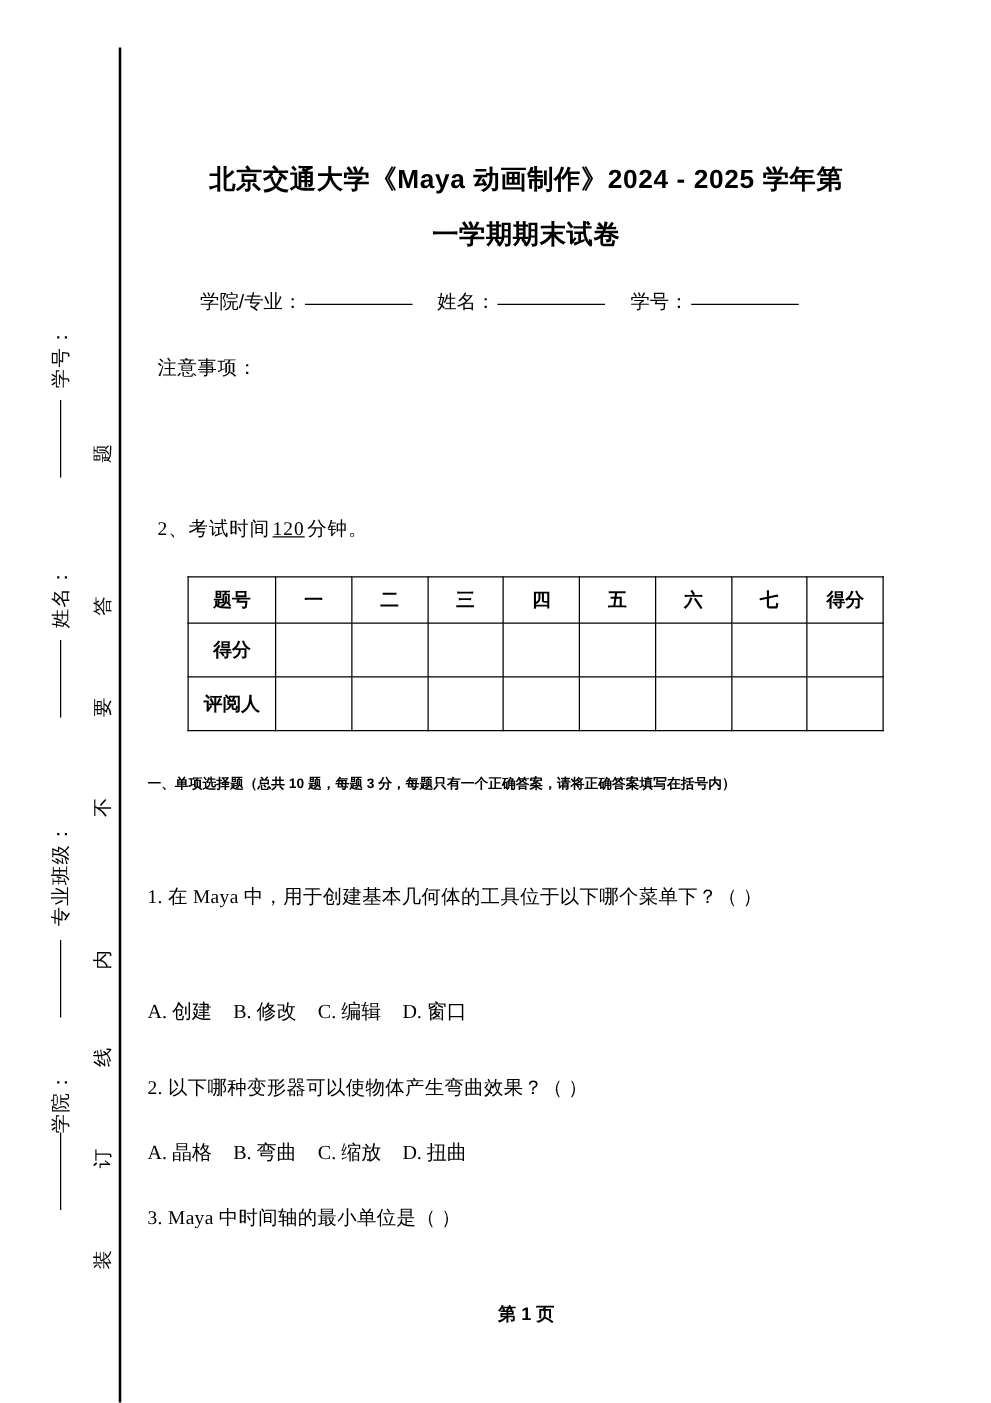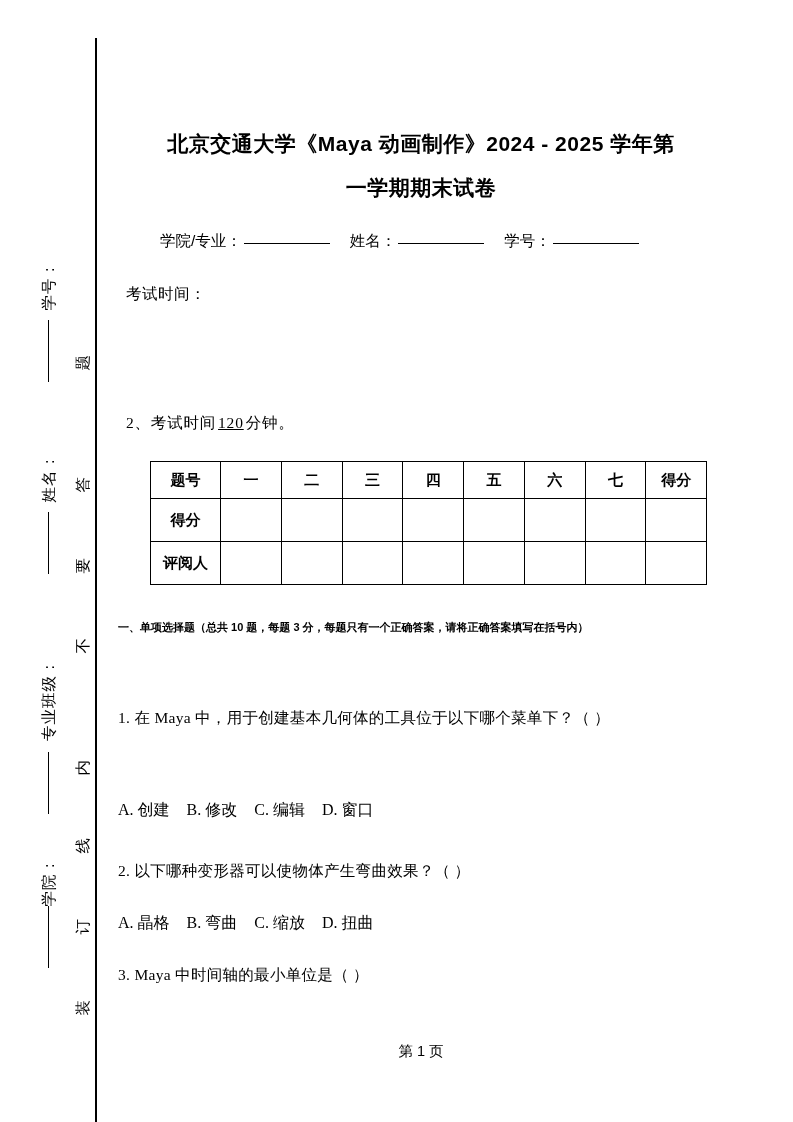--- a/index.html
+++ b/index.html
@@ -241,7 +241,7 @@
     <span>学院/专业：</span><span class="blank"></span><span class="gap"></span><span>姓名：</span><span class="blank"></span><span class="gap"></span><span>学号：</span><span class="blank"></span>
   </div>
 
-  <div class="notice-head">考试时间：</div>
+  <div class="notice-head">注意事项：</div>
   <div class="notice-2">
     <span>2、考试时间</span><span class="ul">120</span><span>分钟。</span>
   </div>

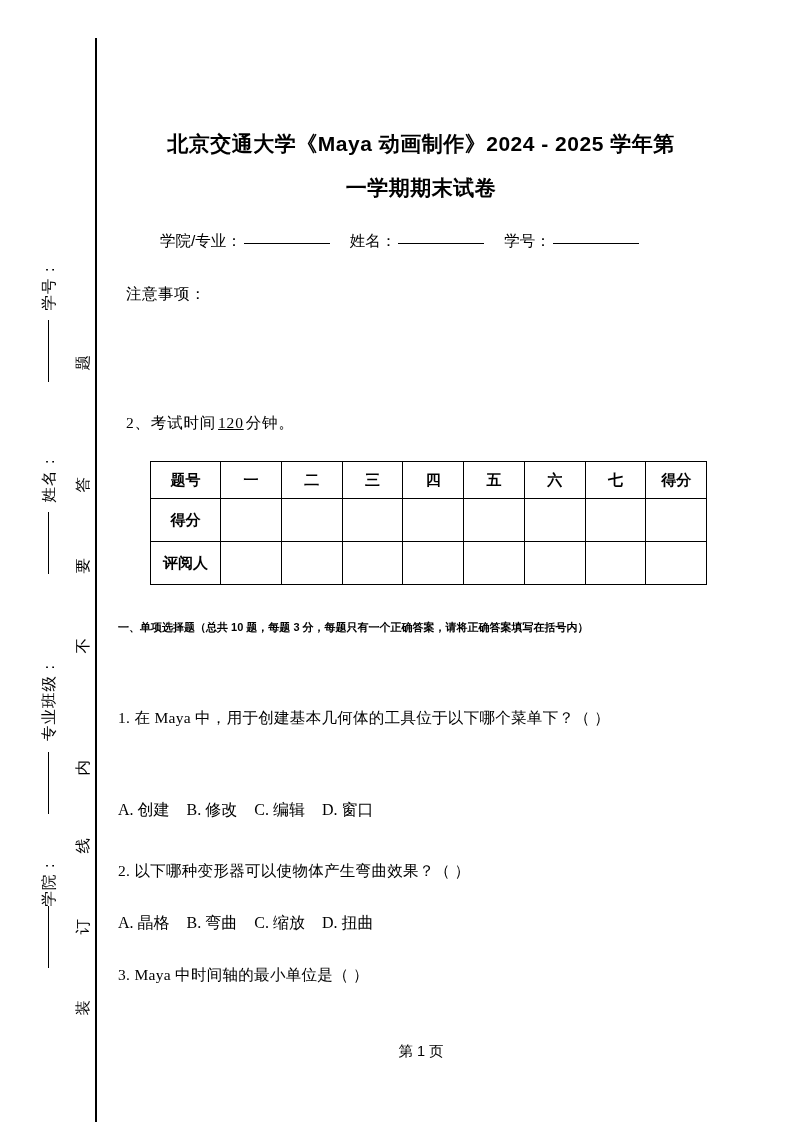--- a/index.html
+++ b/index.html
@@ -190,7 +190,7 @@
     width: 590px;
     text-align: center;
     font-size: 14.5px;
-    font-weight: normal;
+    font-weight: bold;
     font-family: "Liberation Sans", "DejaVu Sans", sans-serif;
   }
 </style>

